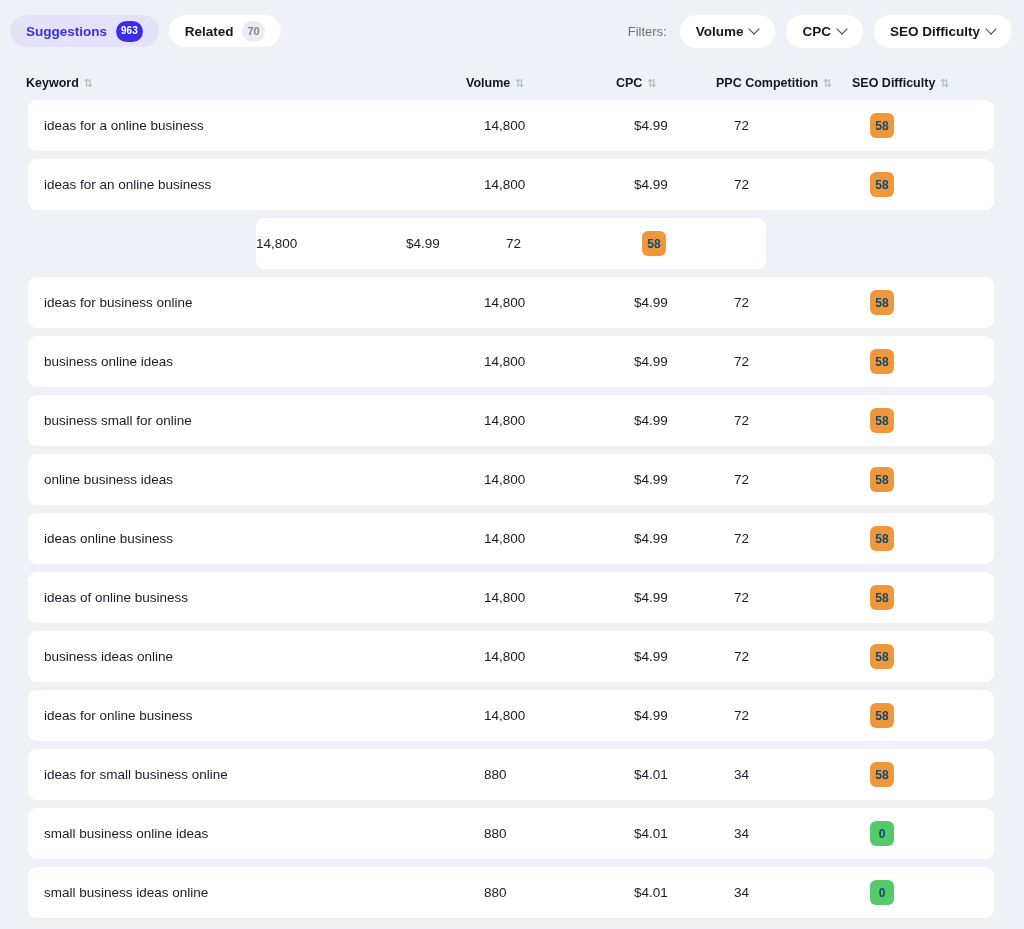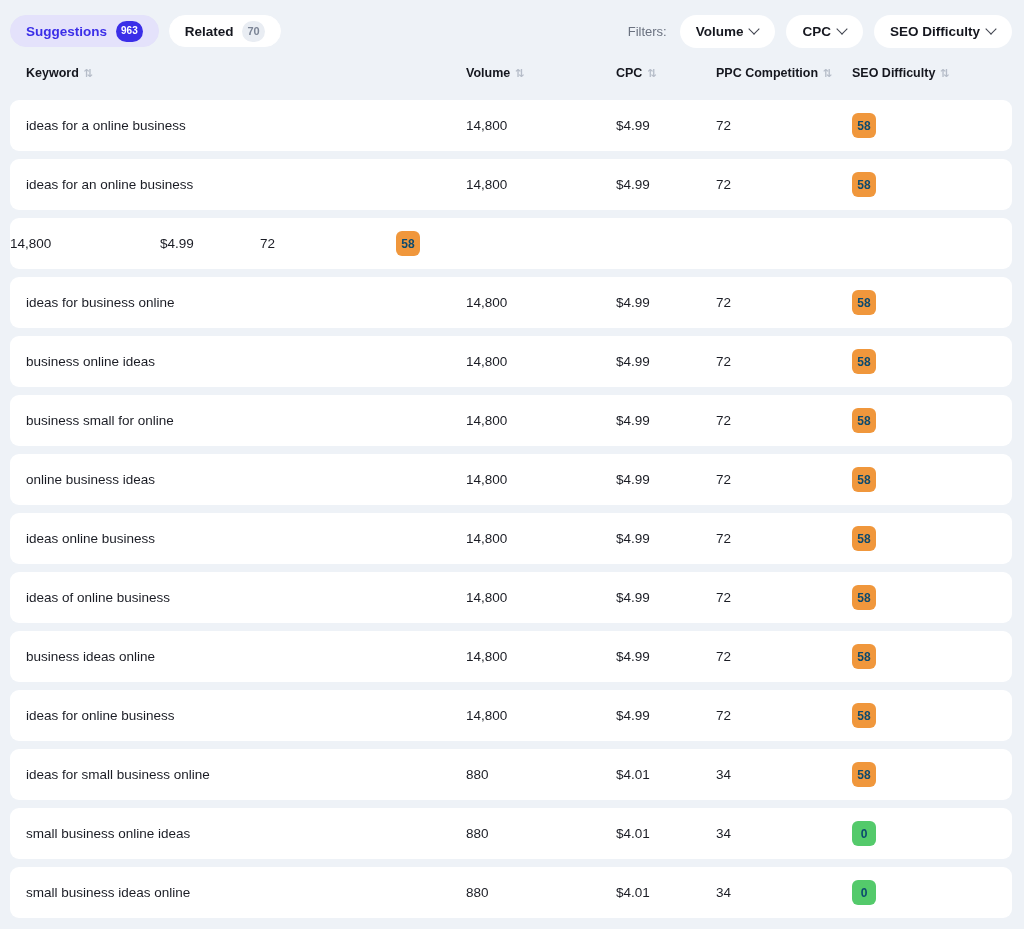--- a/index.html
+++ b/index.html
@@ -125,7 +125,7 @@
   
   .table-head {
     display: flex;
-    align-items: flex-start;
+    align-items: center;
     height: 34px;
     padding: 0 12px 0 10px;
     margin-top: 4px;

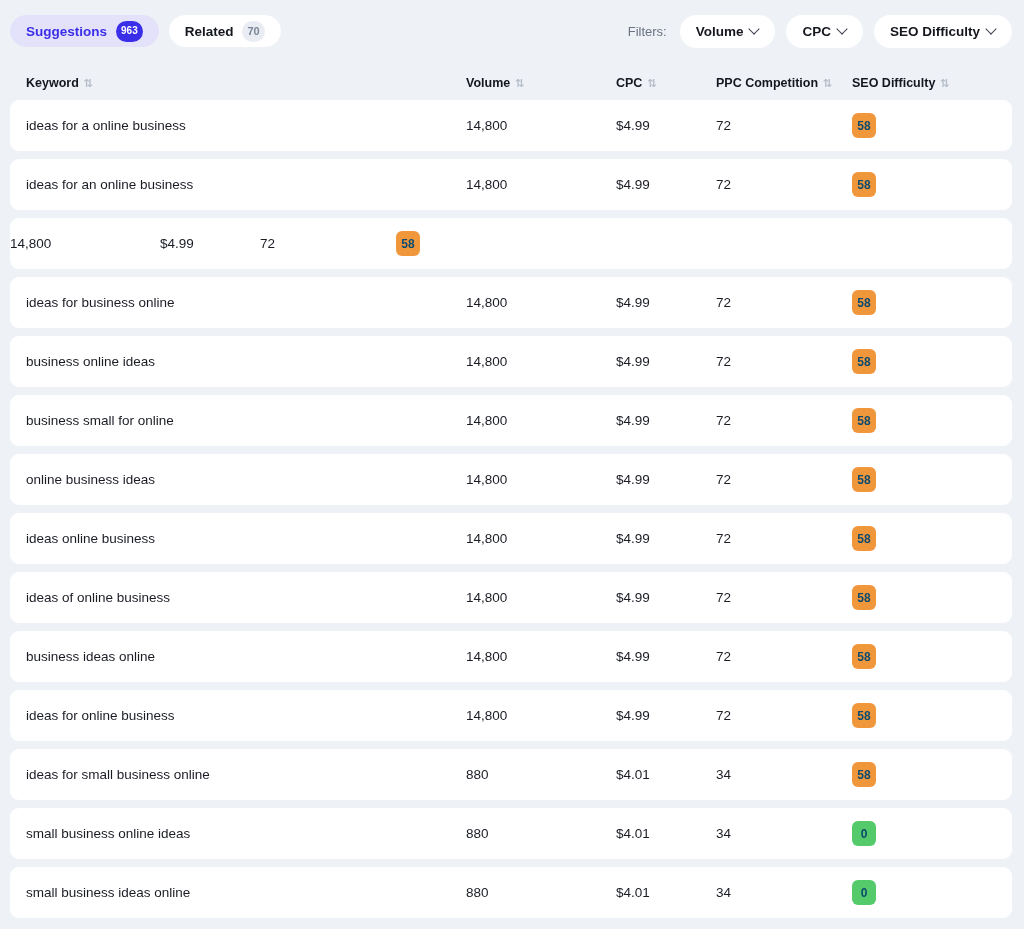--- a/index.html
+++ b/index.html
@@ -163,6 +163,7 @@
     display: flex;
     flex-direction: column;
     gap: 8px;
+    align-items: center;
   }
 
   .row {

